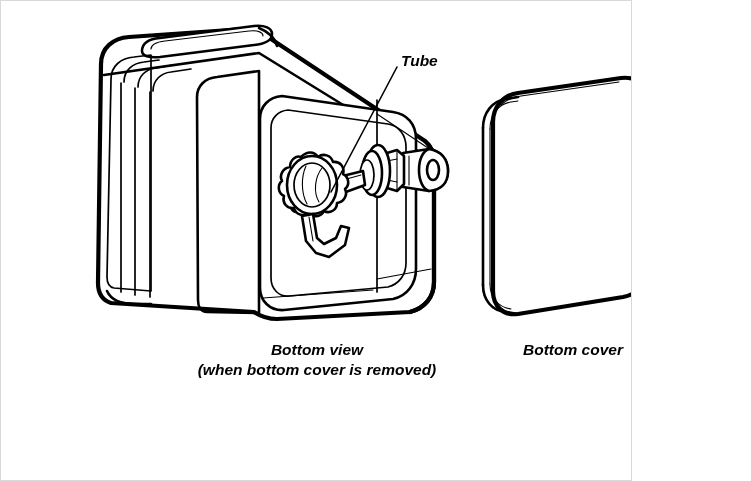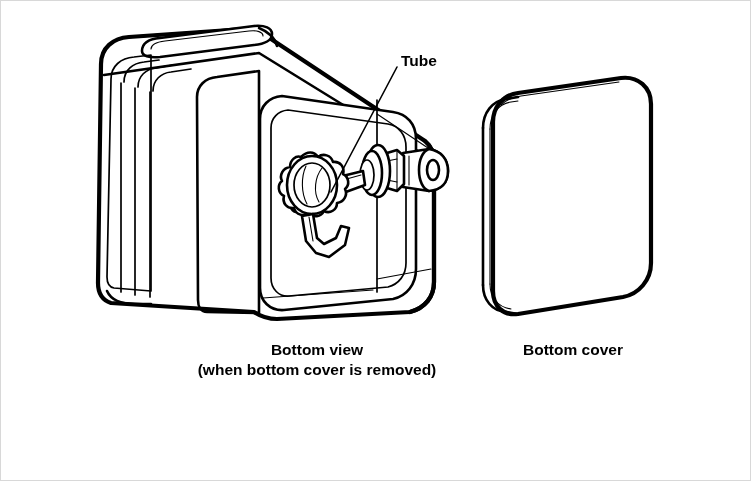--- a/index.html
+++ b/index.html
@@ -13,12 +13,13 @@
   }
   #figure-root {
     position: relative;
-    width: 751px;
+    width: 632px;
     height: 481px;
     background: #ffffff;
     border: 1px solid #d8d8d8;
     box-sizing: border-box;
     overflow: hidden;
+    font-style: italic;
   }
   #figure-svg {
     position: absolute;

